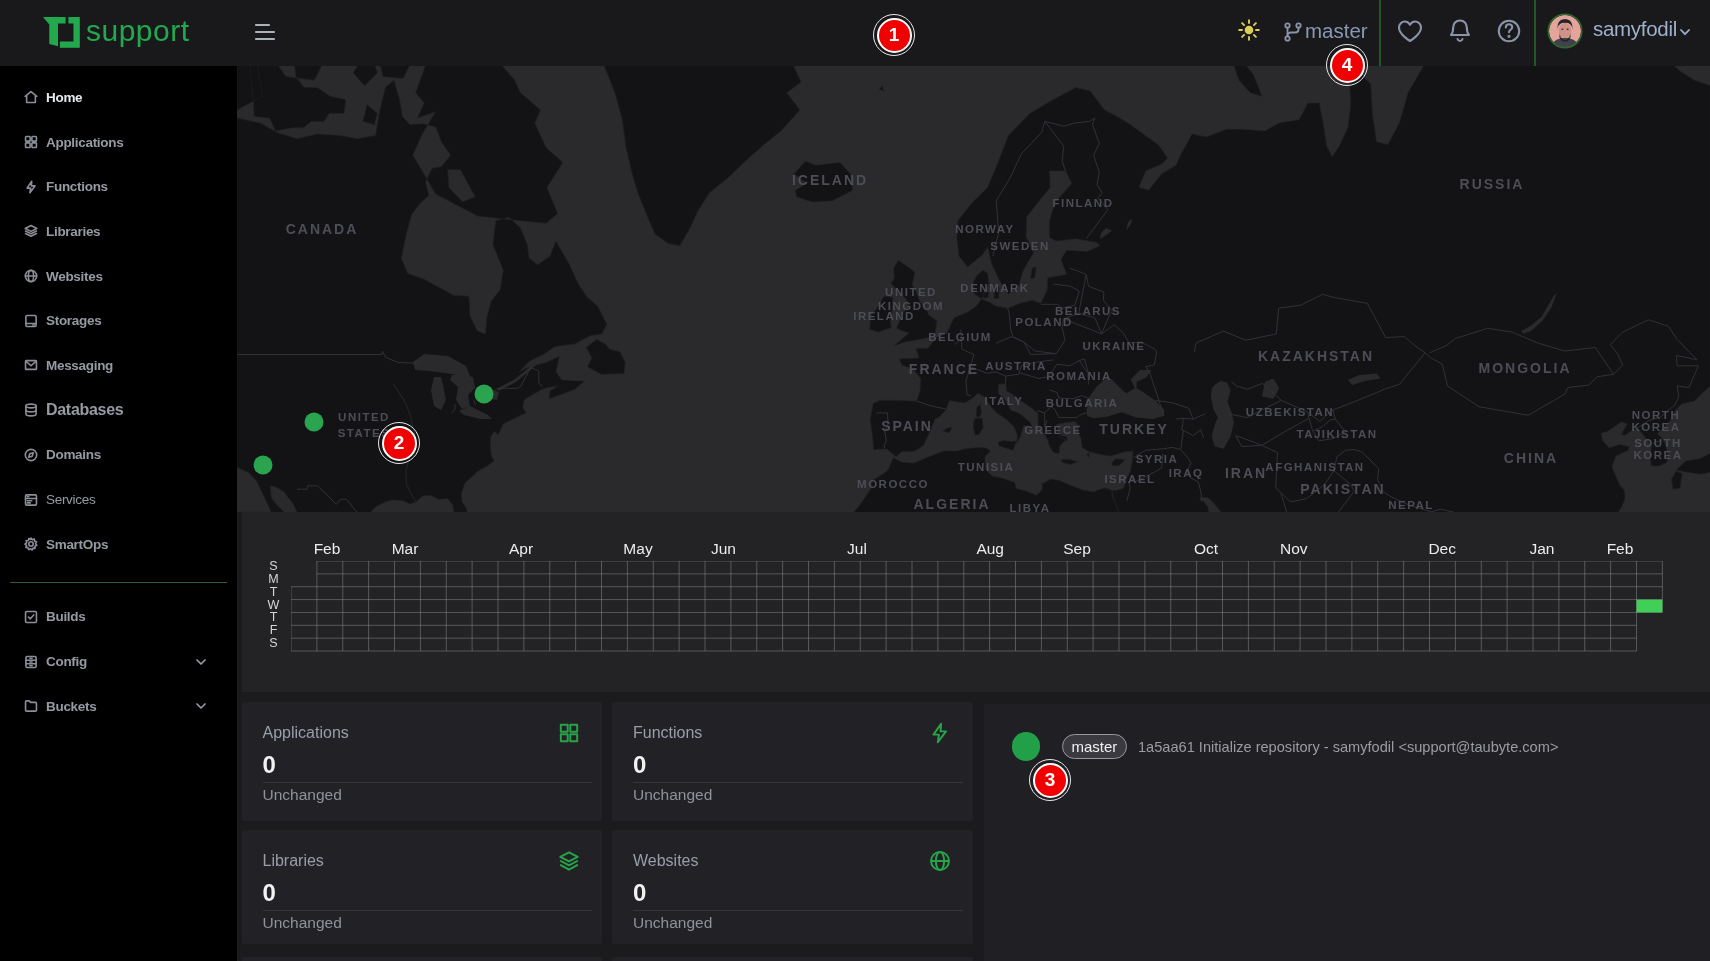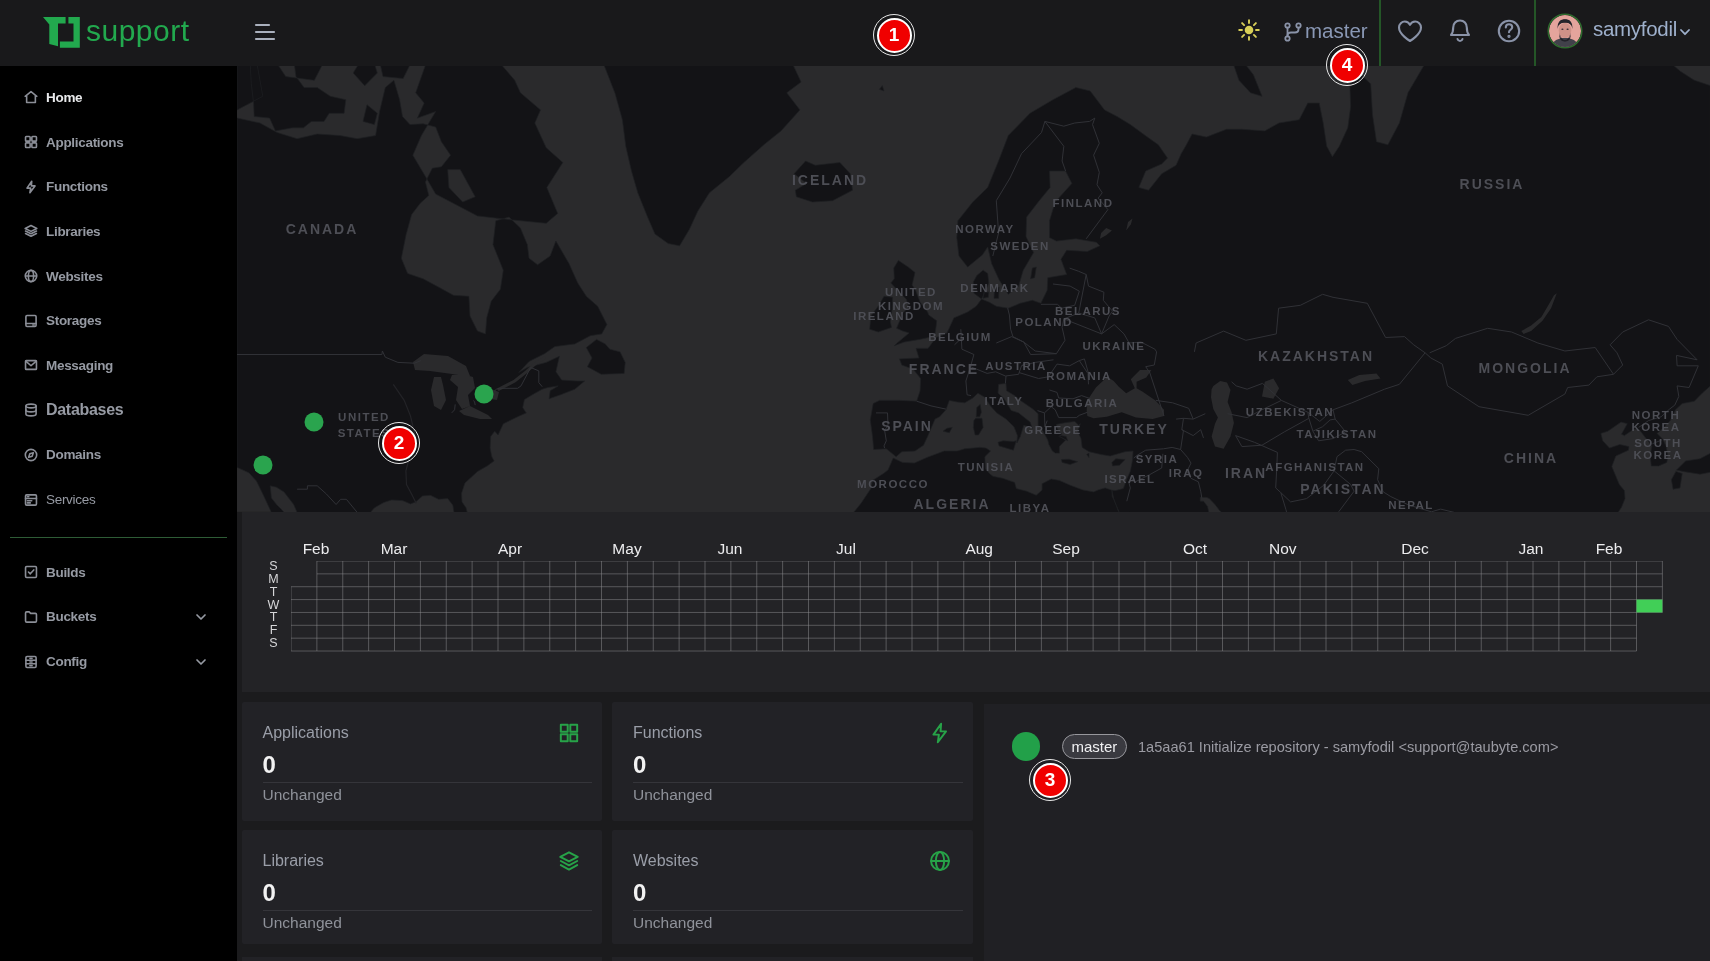--- a/index.html
+++ b/index.html
@@ -314,6 +314,15 @@
           </svg></span>
         <span style="margin-left:7px;font-size:13.5px;font-weight:400;color:#969aa3;letter-spacing:-0.3px">Services</span>
       </div>
+      <div style="position:relative;height:44.7px;display:flex;align-items:center;padding-left:23px">
+        <span style="width:16px;height:16px;display:inline-block"><svg width="16" height="16" viewBox="0 0 22 22">
+            <g fill="none" stroke="#8b8e97" stroke-width="2.2" stroke-linecap="round" stroke-linejoin="round">
+              <circle cx="11" cy="11" r="3"></circle>
+              <path d="M11 2.8 L12.8 5 L15.6 4.2 L15.9 7.1 L18.7 8 L17.2 10.5 L19 12.8 L16.4 14.1 L16.6 17 L13.8 16.7 L12.6 19.3 L10.4 17.5 L7.8 18.8 L6.9 16 L4 15.8 L4.9 13 L2.7 11.1 L5 9.4 L4.3 6.6 L7.2 6.2 L7.9 3.4 L10.5 4.7 Z"></path>
+            </g>
+          </svg></span>
+        <span style="margin-left:7px;font-size:13.5px;font-weight:700;color:#969aa3;letter-spacing:-0.3px">SmartOps</span>
+      </div>
     </div>
   <div style="margin:15px 10px 12px 10px;border-top:1px solid #2e5c36"></div>
   <div>

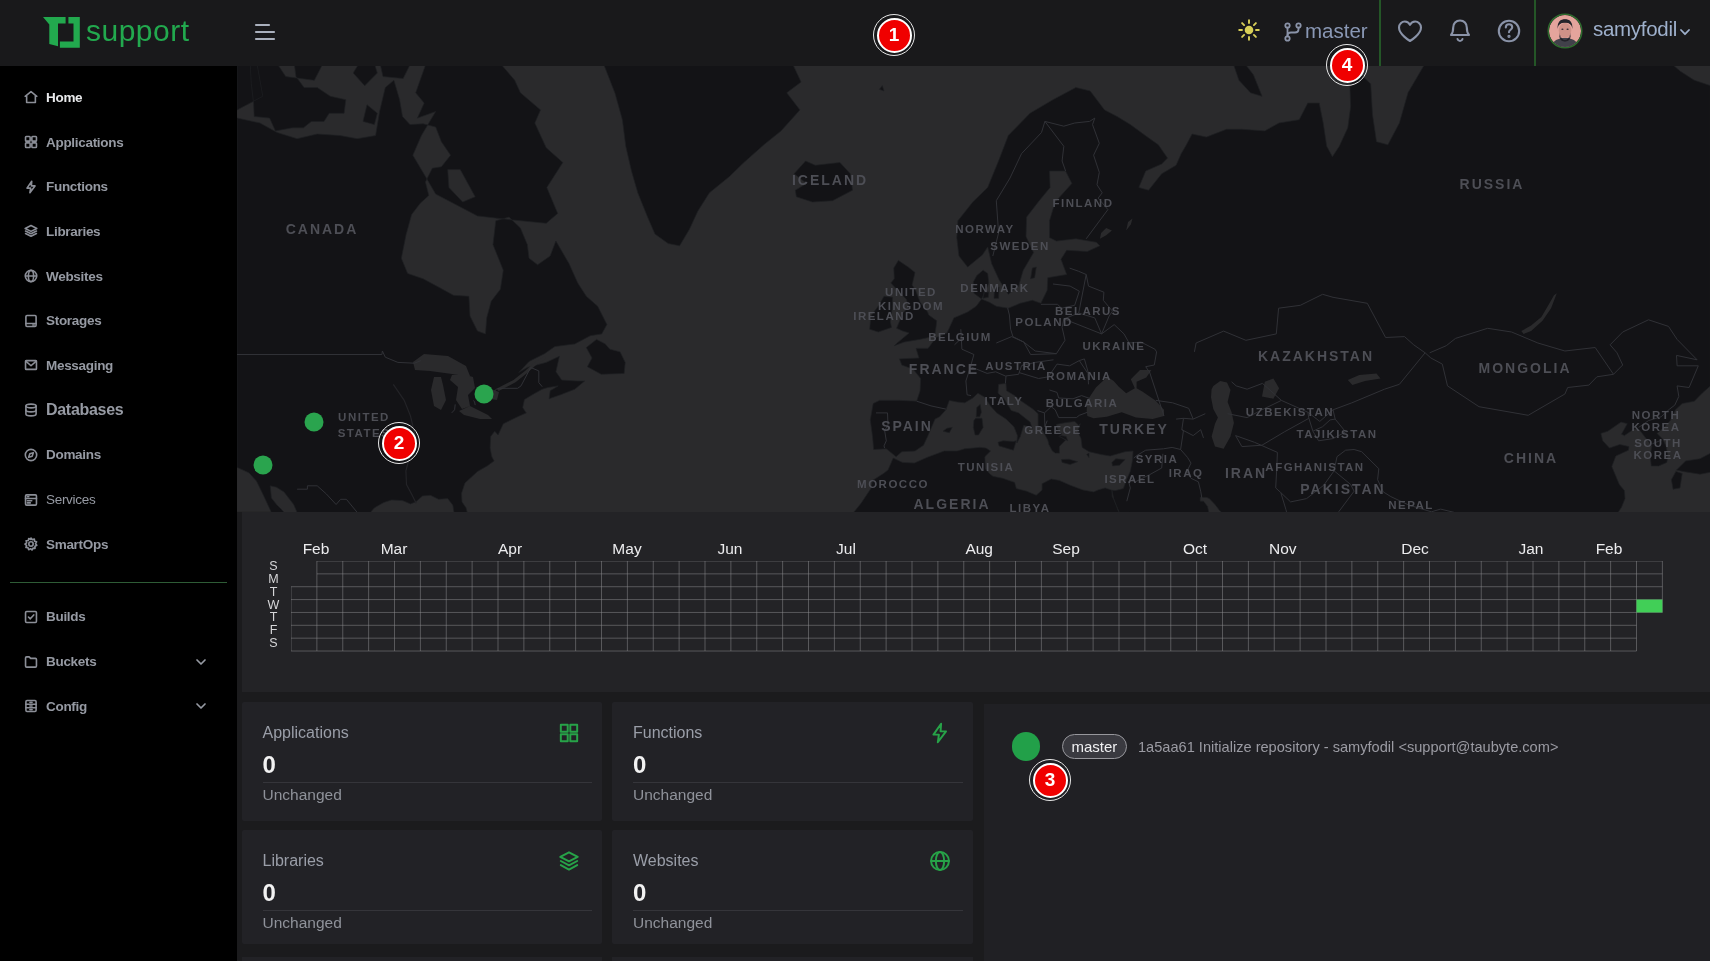--- a/index.html
+++ b/index.html
@@ -65,7 +65,7 @@
   </div>
 
 <div style="position:absolute;left:242px;top:512px;width:1468px;height:180px;background:#232326"></div>
-<div style="position:absolute;left:223px;top:512px;width:1473px;height:180px;color:#ececee;font-size:15.5px">
+<div style="position:absolute;left:234px;top:512px;width:1473px;height:180px;color:#ececee;font-size:15.5px">
   <div style="position:absolute;left:0;top:28px;width:1473px;height:20px">
       <div style="position:absolute;left:63px;top:0;width:60px;text-align:center">Feb</div>
       <div style="position:absolute;left:141px;top:0;width:60px;text-align:center">Mar</div>

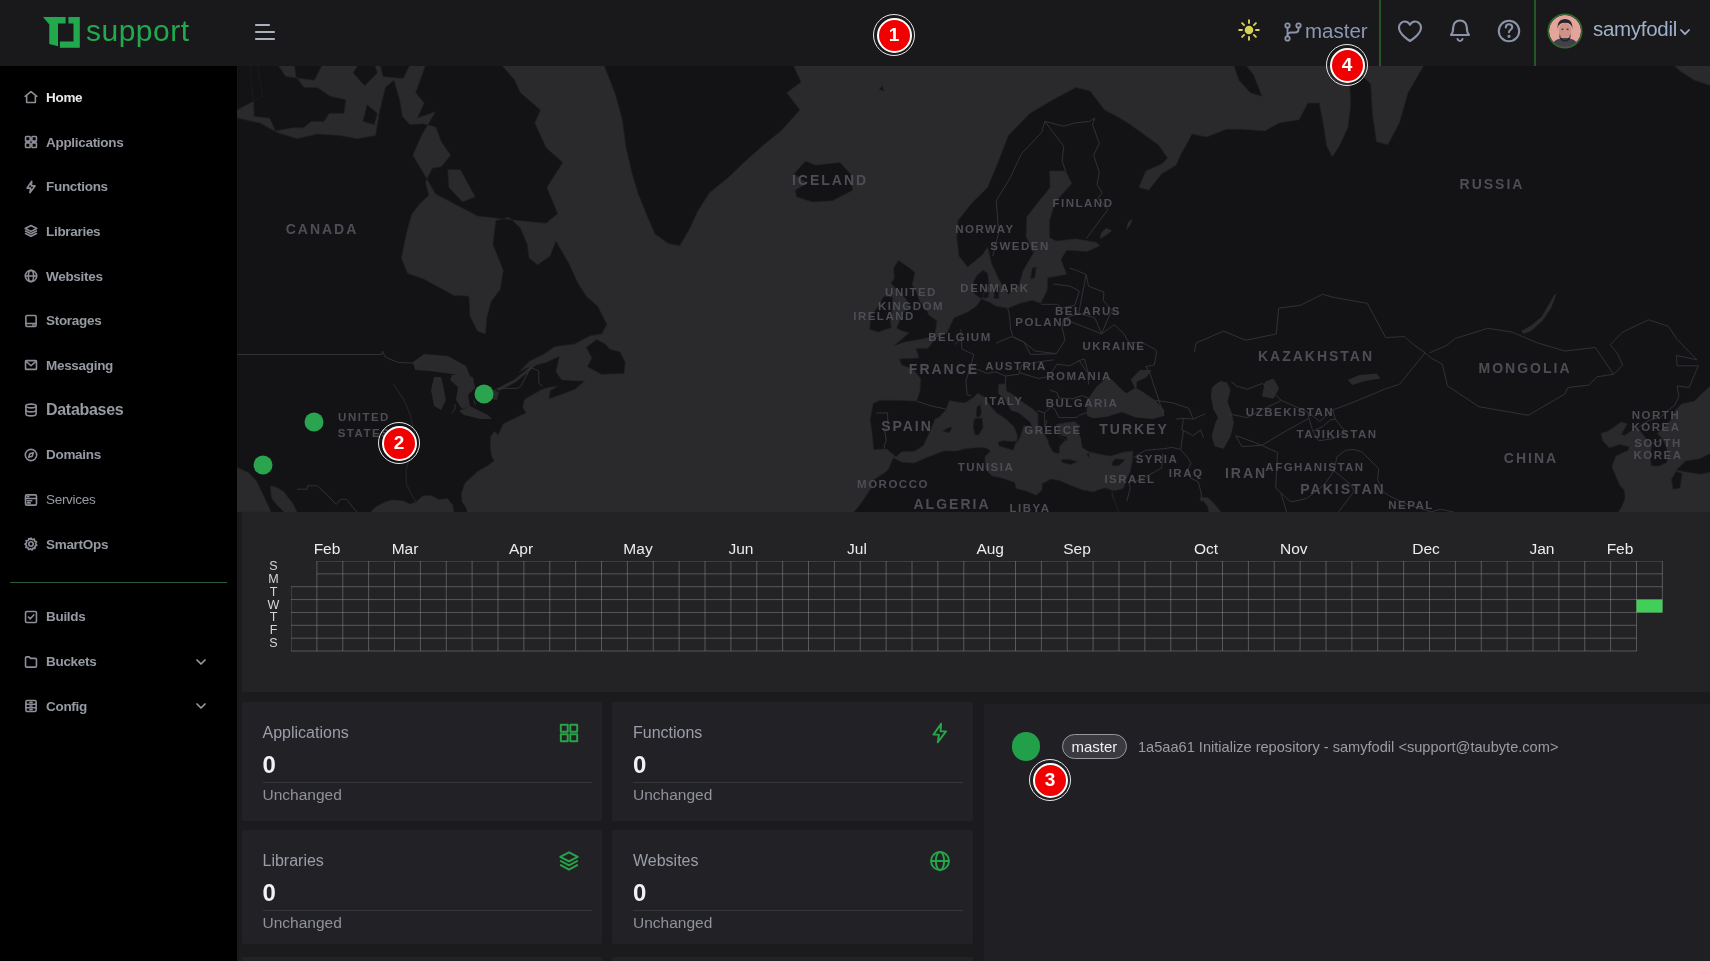--- a/index.html
+++ b/index.html
@@ -71,7 +71,7 @@
       <div style="position:absolute;left:141px;top:0;width:60px;text-align:center">Mar</div>
       <div style="position:absolute;left:257px;top:0;width:60px;text-align:center">Apr</div>
       <div style="position:absolute;left:374px;top:0;width:60px;text-align:center">May</div>
-      <div style="position:absolute;left:477px;top:0;width:60px;text-align:center">Jun</div>
+      <div style="position:absolute;left:477px;top:0;width:60px;text-align:left">Jun</div>
       <div style="position:absolute;left:593px;top:0;width:60px;text-align:center">Jul</div>
       <div style="position:absolute;left:710px;top:0;width:60px;text-align:right">Aug</div>
       <div style="position:absolute;left:813px;top:0;width:60px;text-align:center">Sep</div>

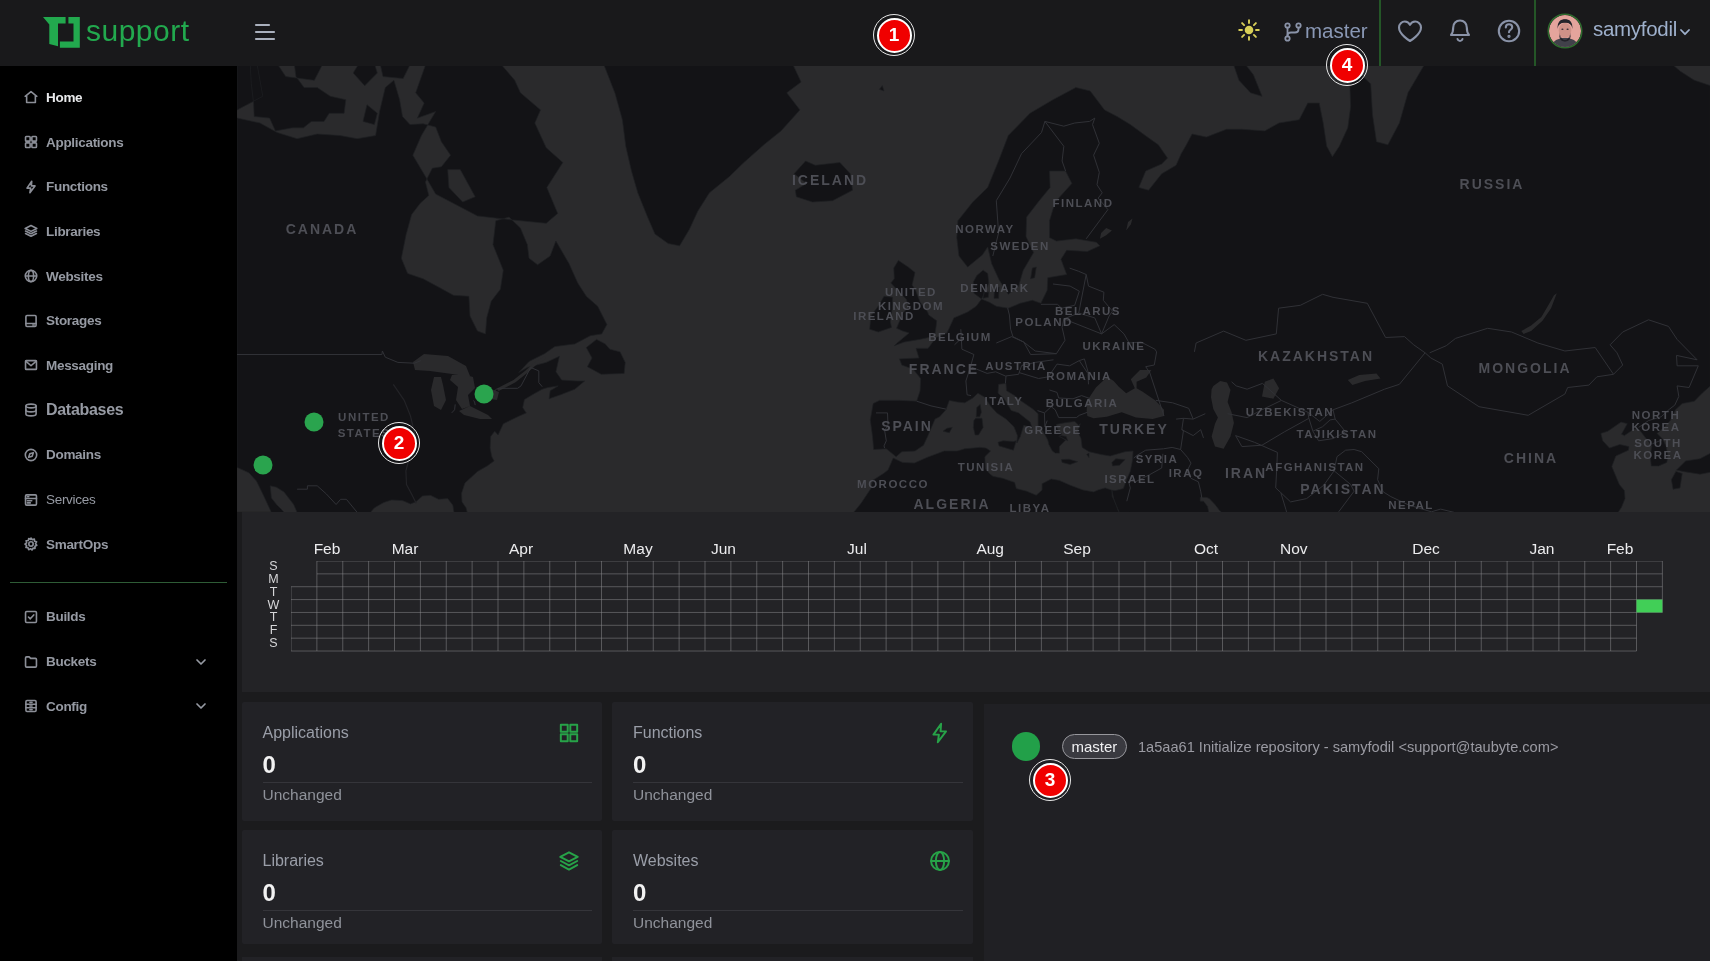--- a/index.html
+++ b/index.html
@@ -77,7 +77,7 @@
       <div style="position:absolute;left:813px;top:0;width:60px;text-align:center">Sep</div>
       <div style="position:absolute;left:942px;top:0;width:60px;text-align:center">Oct</div>
       <div style="position:absolute;left:1046px;top:0;width:60px;">Nov</div>
-      <div style="position:absolute;left:1162px;top:0;width:60px;text-align:center">Dec</div>
+      <div style="position:absolute;left:1162px;top:0;width:60px;text-align:right">Dec</div>
       <div style="position:absolute;left:1278px;top:0;width:60px;text-align:center">Jan</div>
       <div style="position:absolute;left:1356px;top:0;width:60px;text-align:center">Feb</div>
     </div>

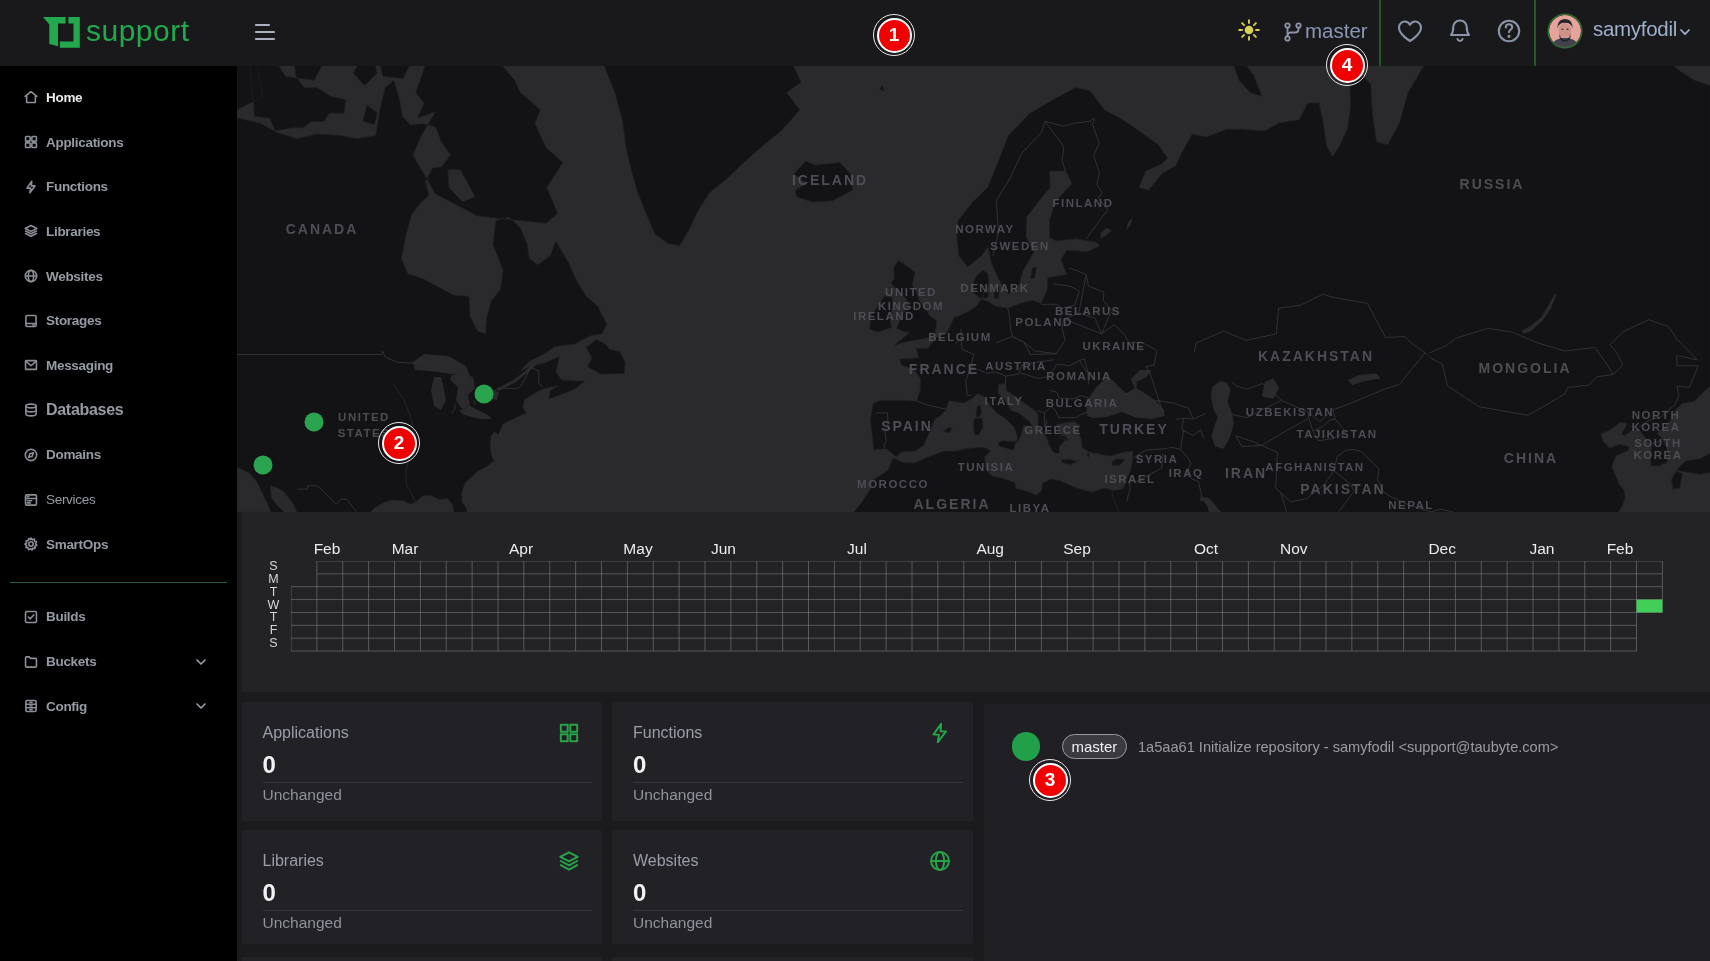--- a/index.html
+++ b/index.html
@@ -338,17 +338,6 @@
       <div style="position:relative;height:44.7px;display:flex;align-items:center;padding-left:23px">
         <span style="width:16px;height:16px;display:inline-block"><svg width="16" height="16" viewBox="0 0 22 22">
             <g fill="none" stroke="#8b8e97" stroke-width="2.2" stroke-linecap="round" stroke-linejoin="round">
-              <path d="M3.5 5.5 C3.5 4.7 4.2 4 5 4 H8.5 L10.5 6 H17 C17.8 6 18.5 6.7 18.5 7.5 V16.5 C18.5 17.3 17.8 18 17 18 H5 C4.2 18 3.5 17.3 3.5 16.5 Z"></path>
-            </g>
-          </svg></span>
-        <span style="margin-left:7px;font-size:13.5px;font-weight:700;color:#969aa3;letter-spacing:-0.3px">Buckets</span>
-        <svg width="16" height="16" viewBox="0 0 16 16" style="position:absolute;right:28px;top:50%;margin-top:-8px">
-          <path d="M4 6 L8 10 L12 6" fill="none" stroke="#969aa3" stroke-width="1.7" stroke-linecap="round" stroke-linejoin="round"></path>
-        </svg>
-      </div>
-      <div style="position:relative;height:44.7px;display:flex;align-items:center;padding-left:23px">
-        <span style="width:16px;height:16px;display:inline-block"><svg width="16" height="16" viewBox="0 0 22 22">
-            <g fill="none" stroke="#8b8e97" stroke-width="2.2" stroke-linecap="round" stroke-linejoin="round">
               <rect x="4" y="3.5" width="14" height="15" rx="1.5"></rect>
               <path d="M4 8.5 H18"></path>
               <path d="M4 13.5 H18"></path>
@@ -358,6 +347,17 @@
             </g>
           </svg></span>
         <span style="margin-left:7px;font-size:13.5px;font-weight:700;color:#969aa3;letter-spacing:-0.3px">Config</span>
+        <svg width="16" height="16" viewBox="0 0 16 16" style="position:absolute;right:28px;top:50%;margin-top:-8px">
+          <path d="M4 6 L8 10 L12 6" fill="none" stroke="#969aa3" stroke-width="1.7" stroke-linecap="round" stroke-linejoin="round"></path>
+        </svg>
+      </div>
+      <div style="position:relative;height:44.7px;display:flex;align-items:center;padding-left:23px">
+        <span style="width:16px;height:16px;display:inline-block"><svg width="16" height="16" viewBox="0 0 22 22">
+            <g fill="none" stroke="#8b8e97" stroke-width="2.2" stroke-linecap="round" stroke-linejoin="round">
+              <path d="M3.5 5.5 C3.5 4.7 4.2 4 5 4 H8.5 L10.5 6 H17 C17.8 6 18.5 6.7 18.5 7.5 V16.5 C18.5 17.3 17.8 18 17 18 H5 C4.2 18 3.5 17.3 3.5 16.5 Z"></path>
+            </g>
+          </svg></span>
+        <span style="margin-left:7px;font-size:13.5px;font-weight:700;color:#969aa3;letter-spacing:-0.3px">Buckets</span>
         <svg width="16" height="16" viewBox="0 0 16 16" style="position:absolute;right:28px;top:50%;margin-top:-8px">
           <path d="M4 6 L8 10 L12 6" fill="none" stroke="#969aa3" stroke-width="1.7" stroke-linecap="round" stroke-linejoin="round"></path>
         </svg>

